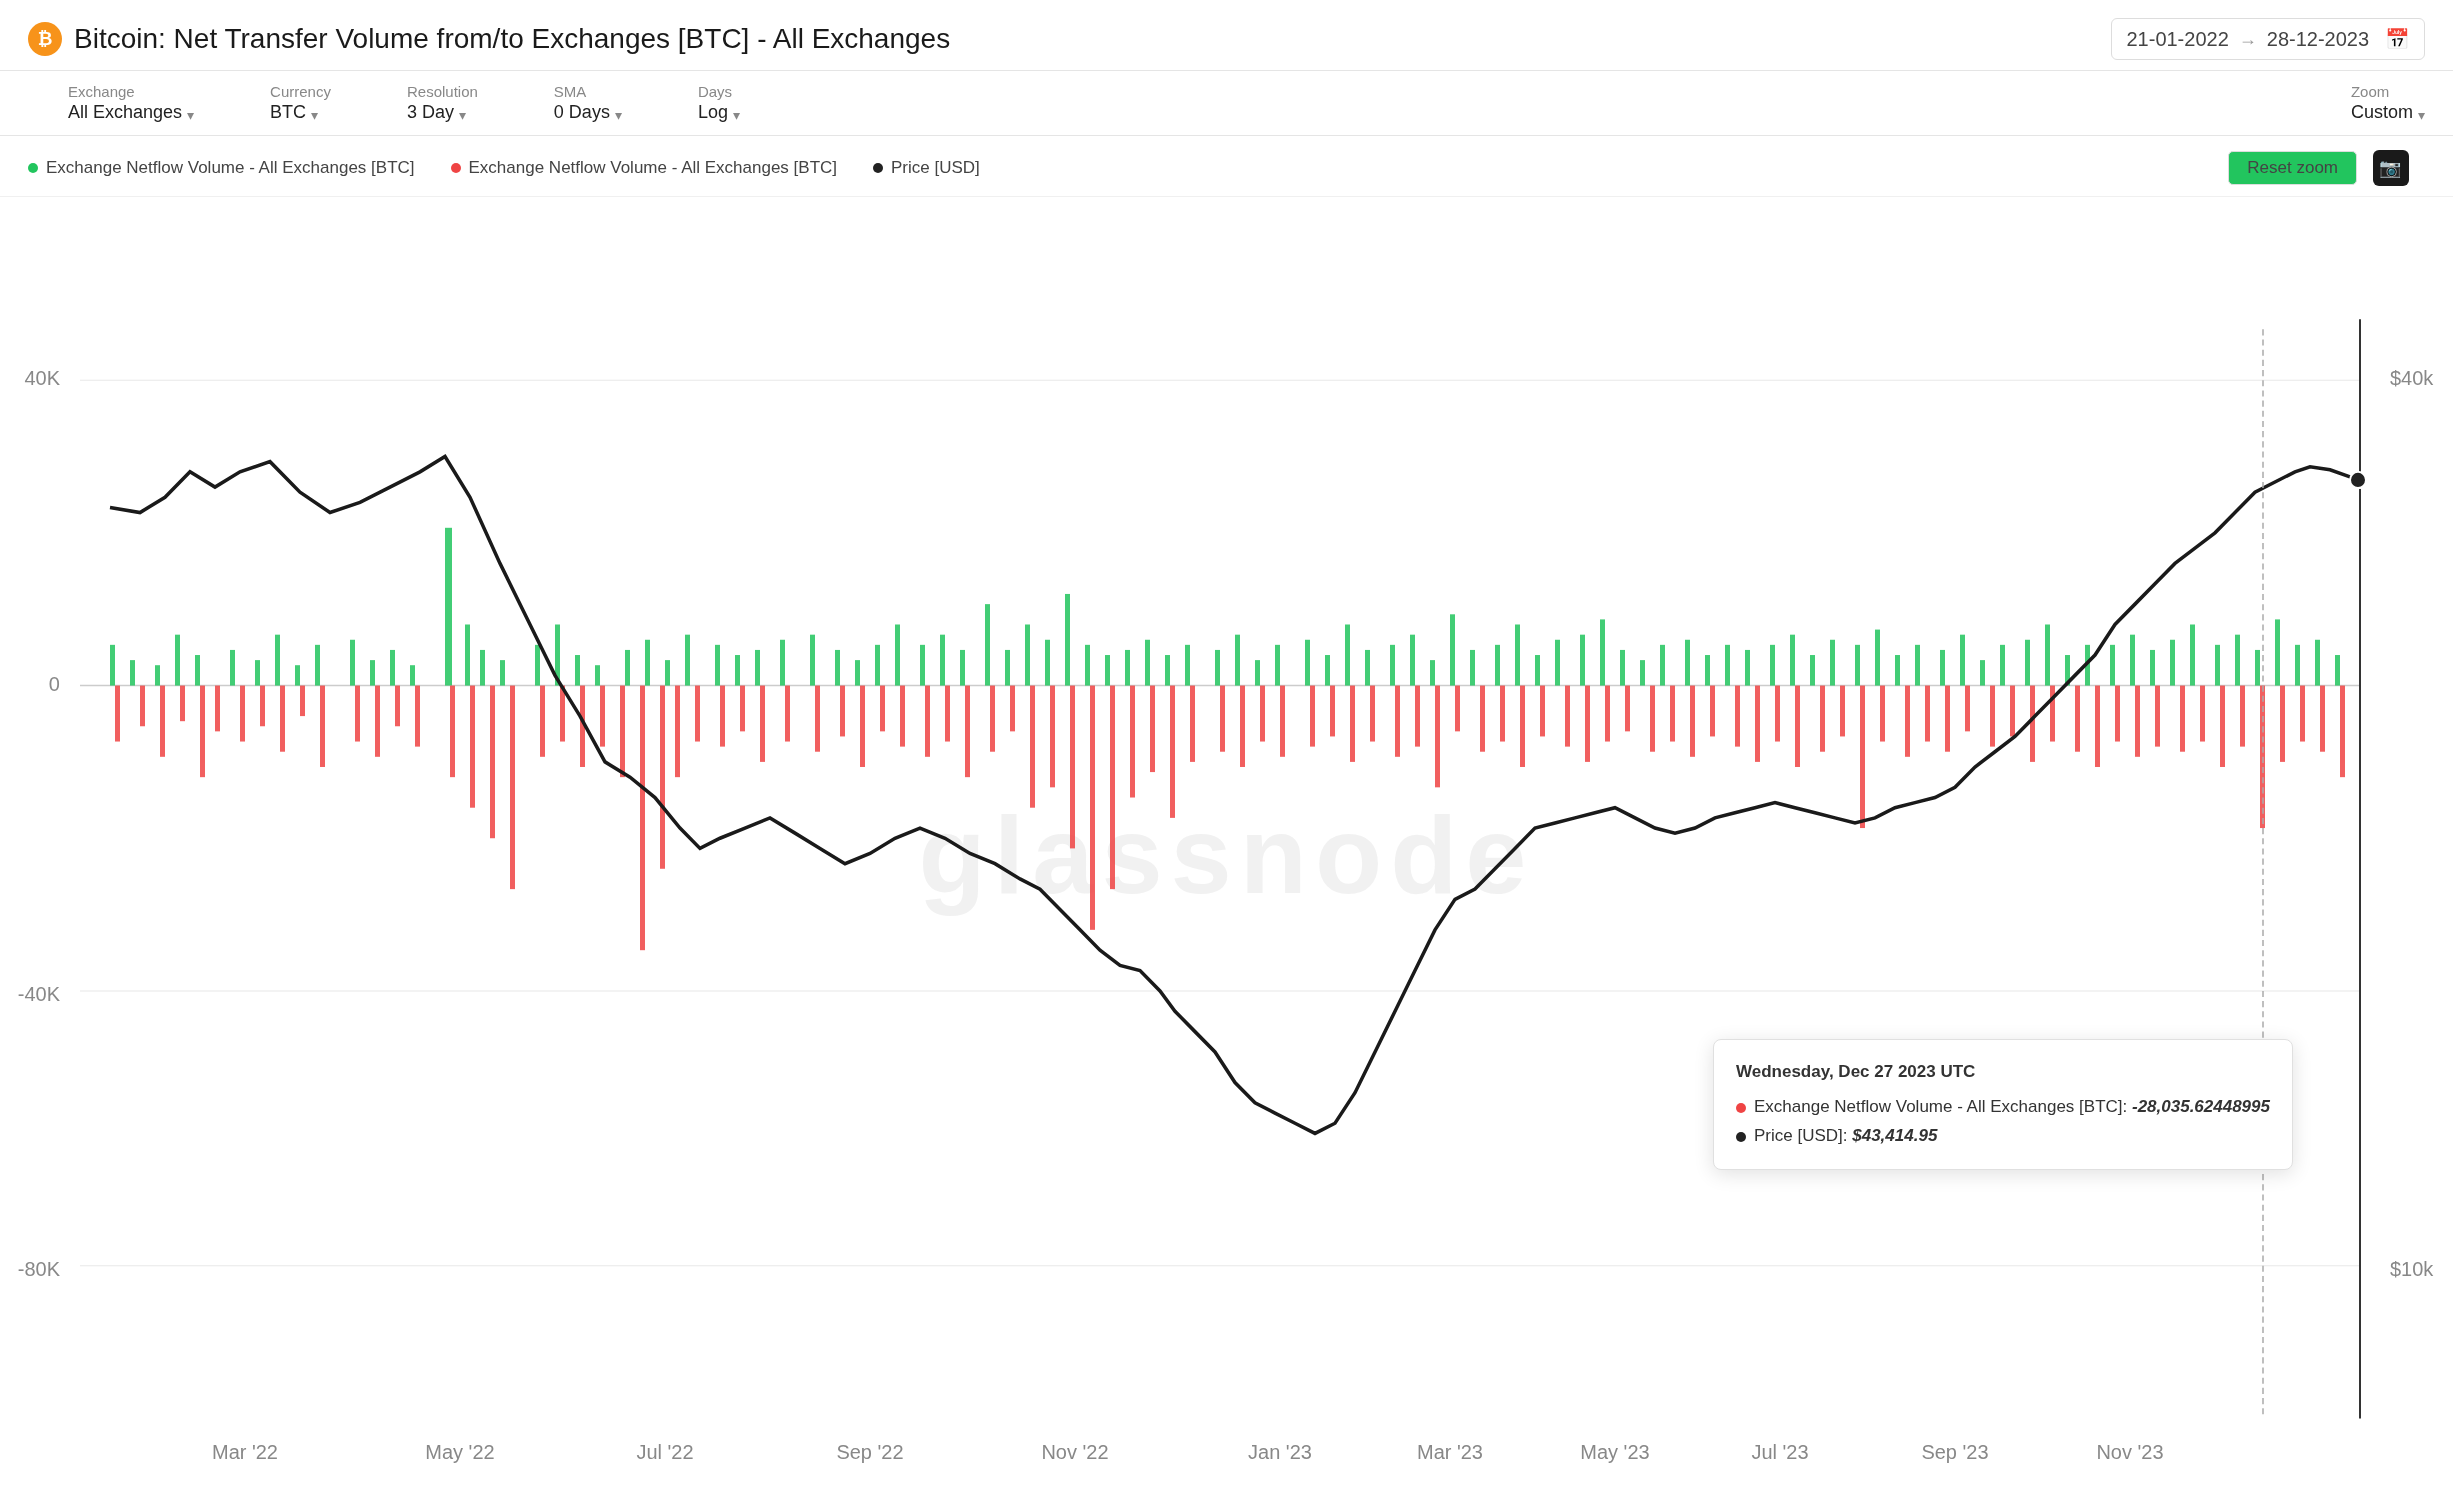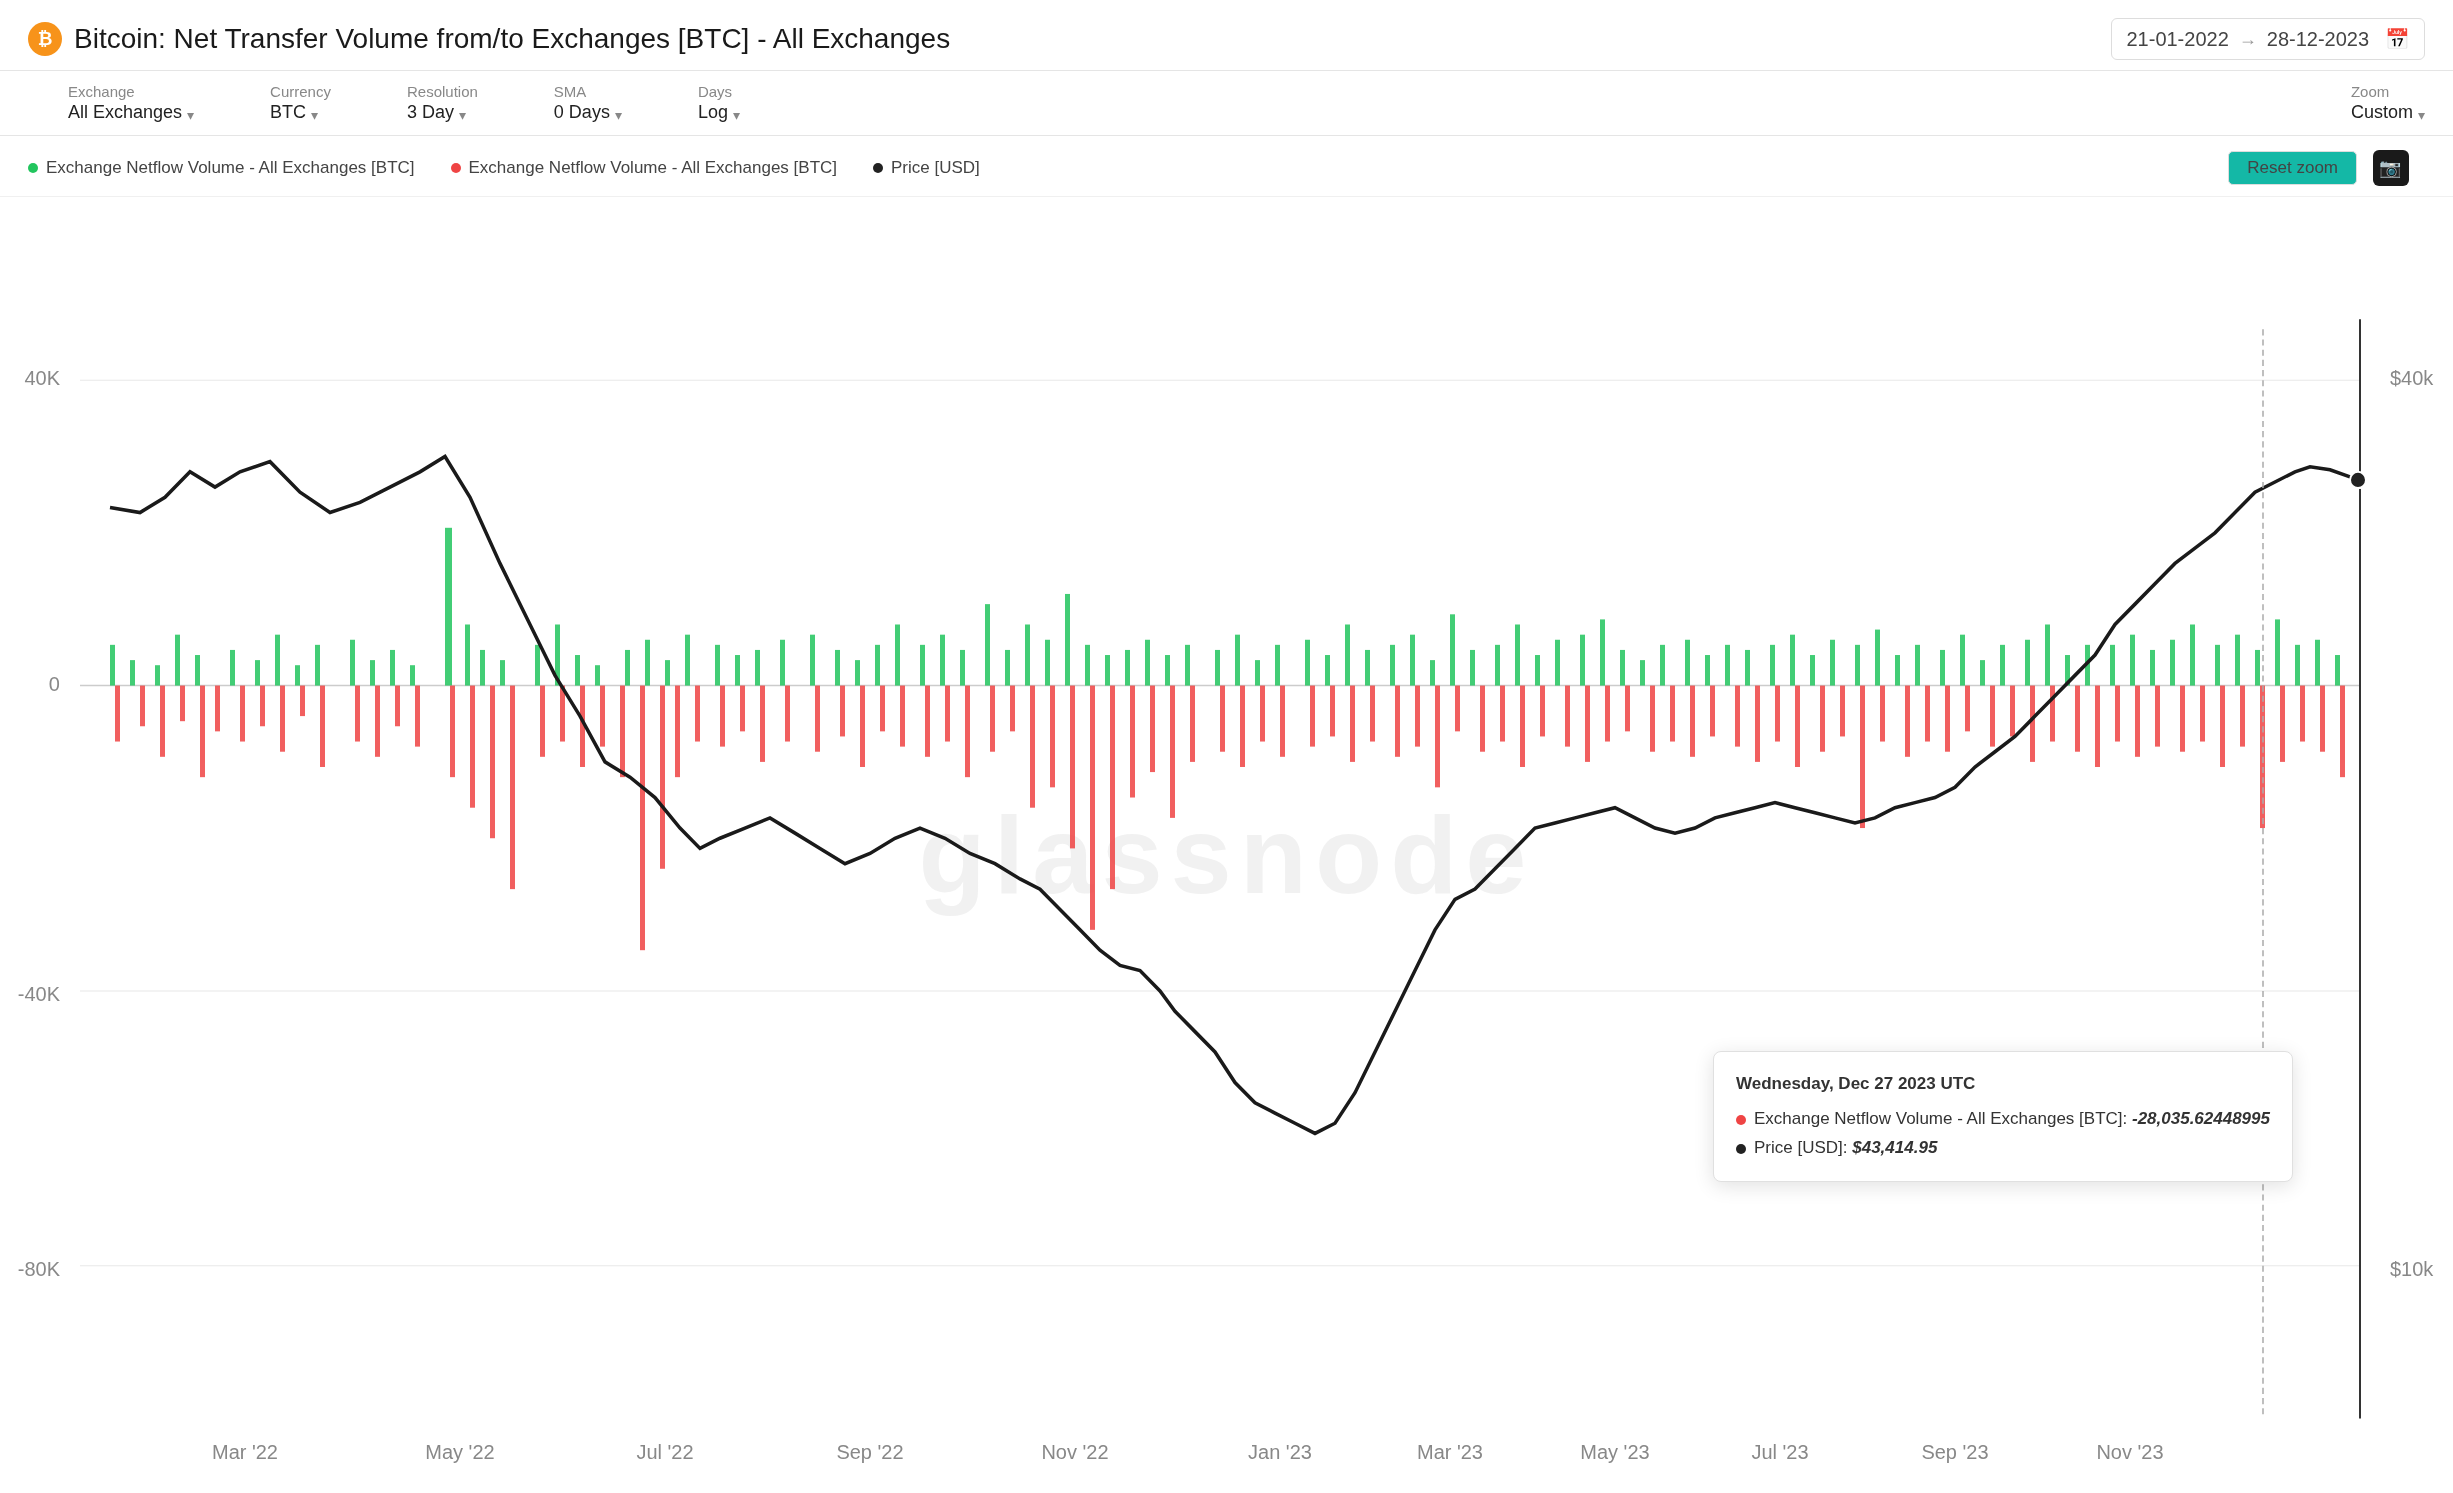--- a/index.html
+++ b/index.html
@@ -27,7 +27,7 @@
     .legend-dot.red { background: #ef4444; }
     .legend-dot.dark { background: #222; }
     .legend-right { margin-left: auto; display: flex; align-items: center; gap: 16px; }
-    .reset-zoom-btn { border: 1px solid #ddd; border-radius: 5px; padding: 6px 18px; font-size: 17px; color: #444; cursor: pointer; background: #14b8a6; }
+    .reset-zoom-btn { border: 1px solid #ddd; border-radius: 5px; padding: 6px 18px; font-size: 17px; color: #444; cursor: pointer; background: #22c55e; }
     .camera-btn { width: 36px; height: 36px; background: #1a1a1a; border-radius: 6px; display: flex; align-items: center; justify-content: center; color: white; font-size: 18px; cursor: pointer; }
 
     .chart-area { position: relative; width: 100%; height: calc(1493px - 180px); background: #fff; }

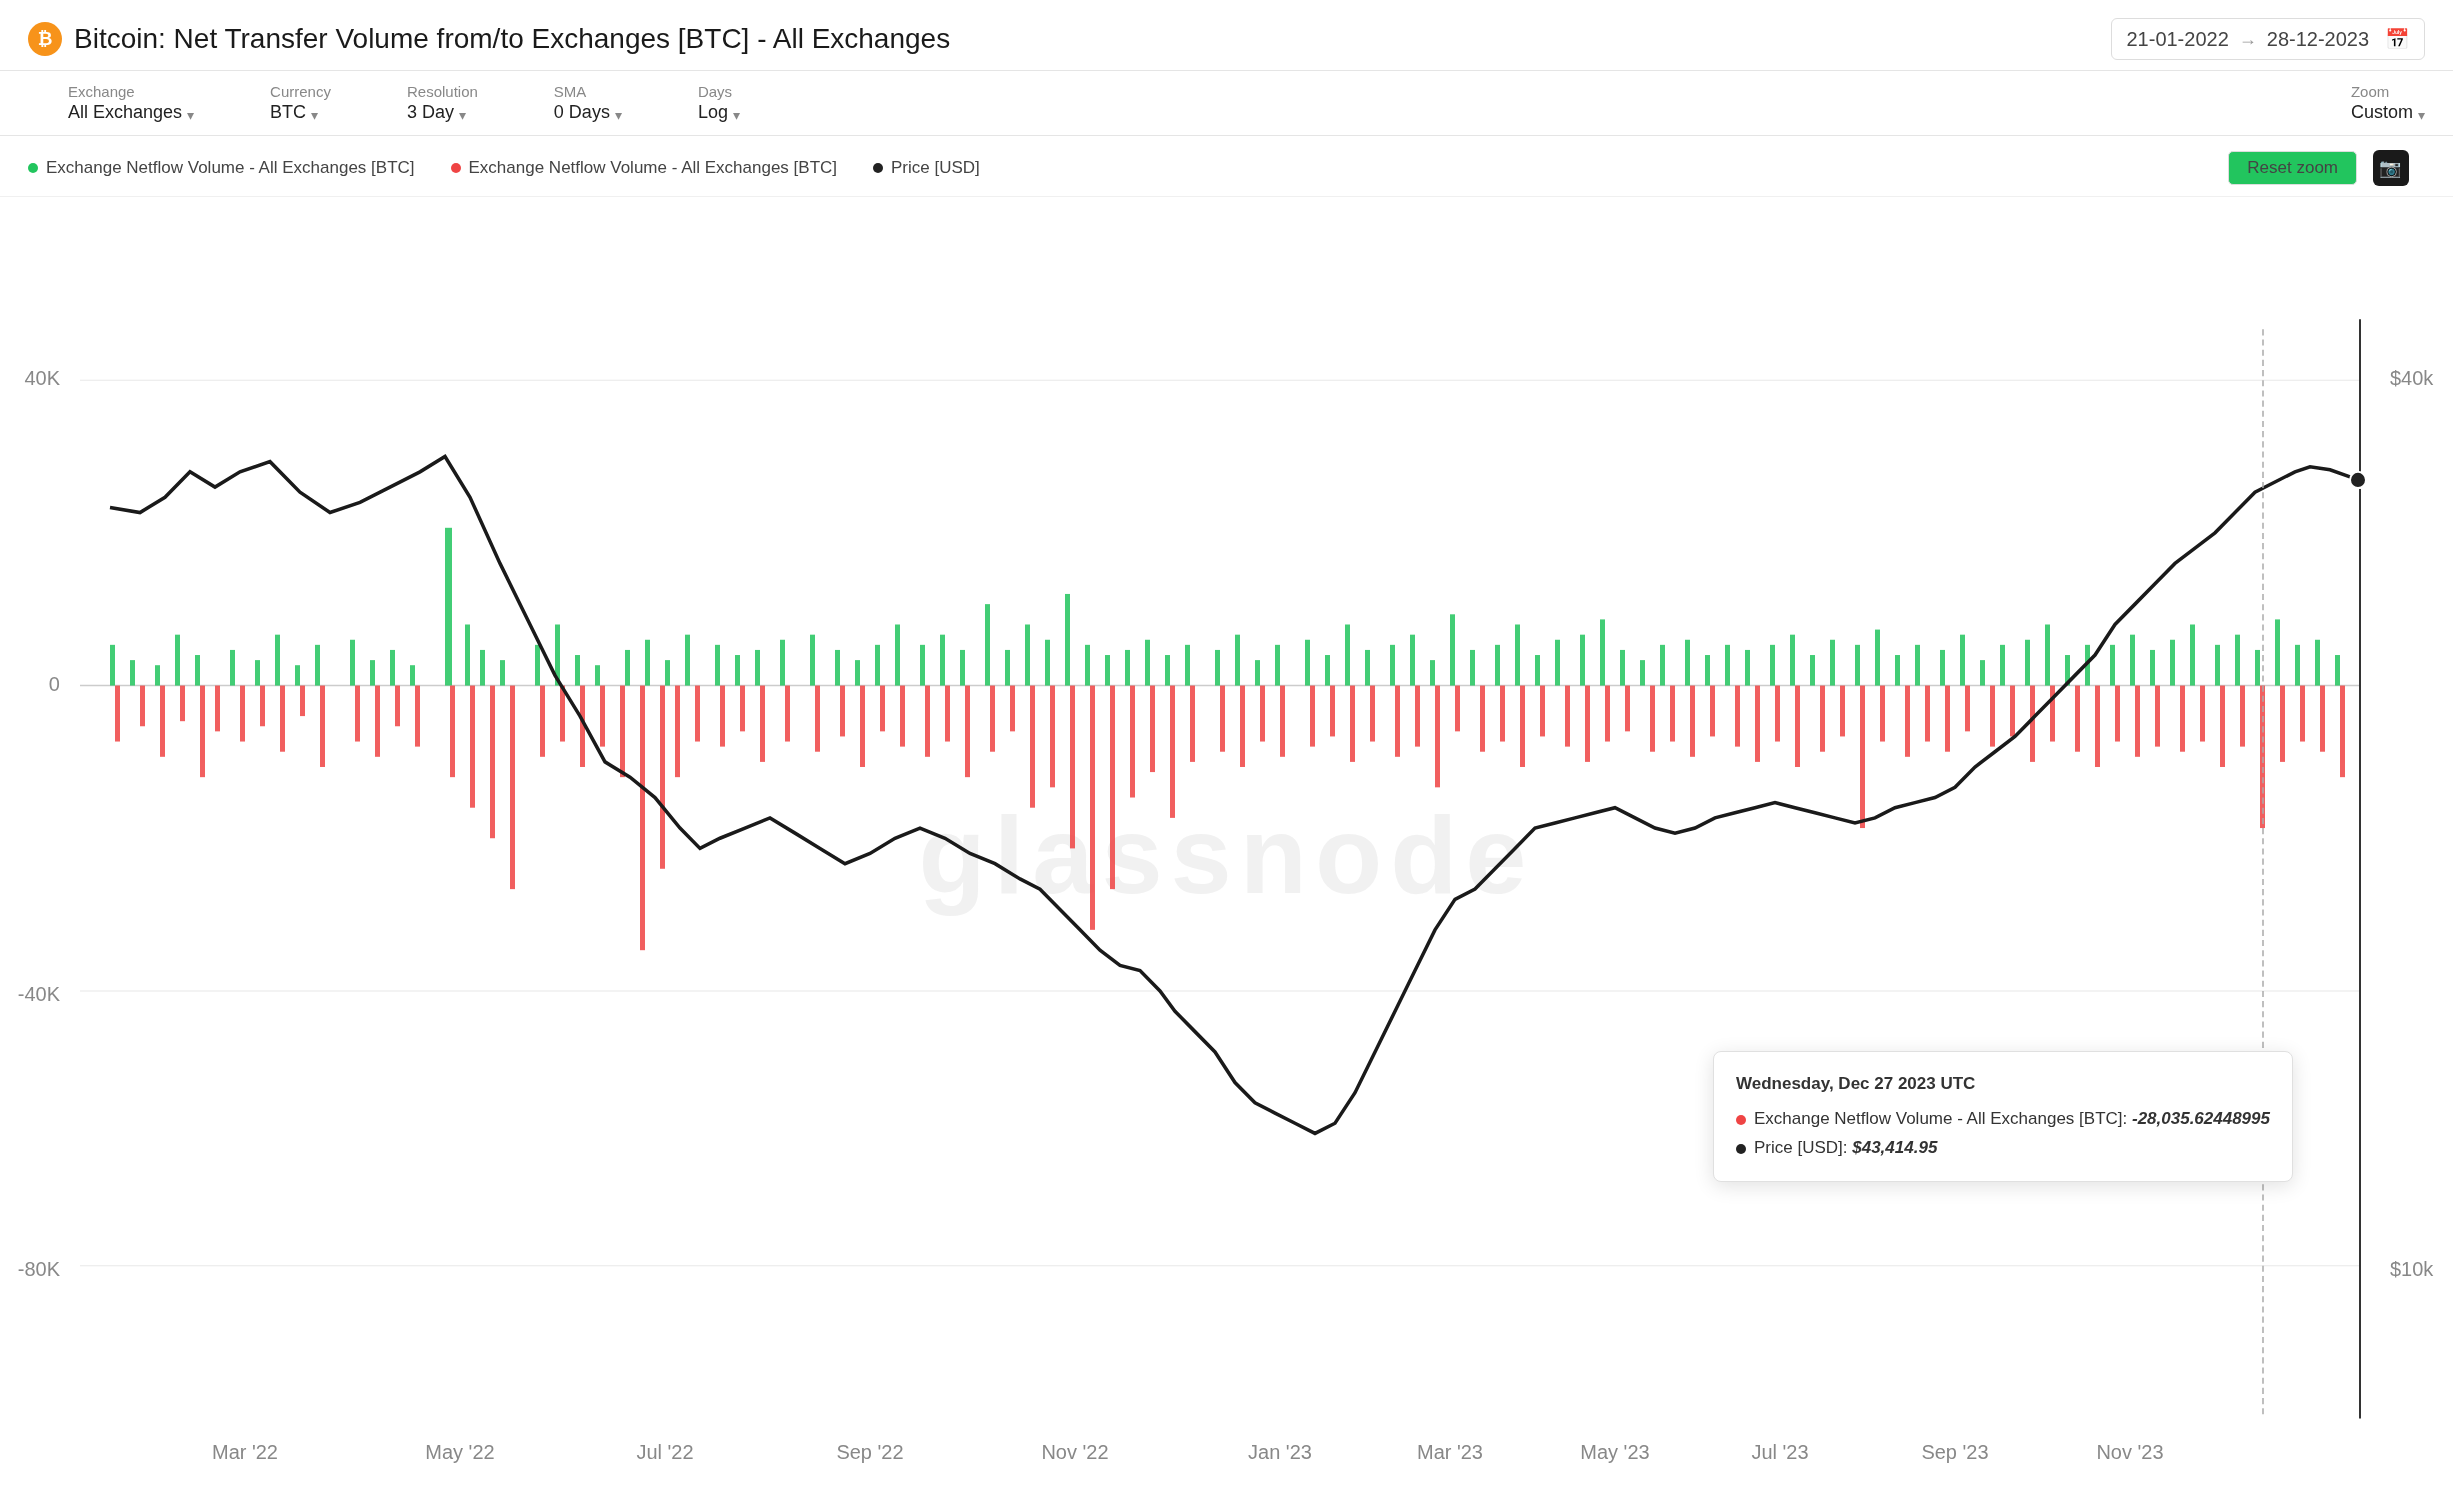--- a/index.html
+++ b/index.html
@@ -532,7 +532,7 @@
     <text x="2130" y="1240" text-anchor="middle" font-size="20" fill="#888">Nov '23</text>
   </svg>
 
-  <div class="tooltip-box" style="right: 160px; bottom: 328px; min-width: 480px;">
+  <div class="tooltip-box" style="right: 160px; bottom: 340px; min-width: 480px;">
     <div class="tooltip-date">Wednesday, Dec 27 2023 UTC</div>
     <div class="tooltip-row">
       <div class="tooltip-dot-red"></div>

